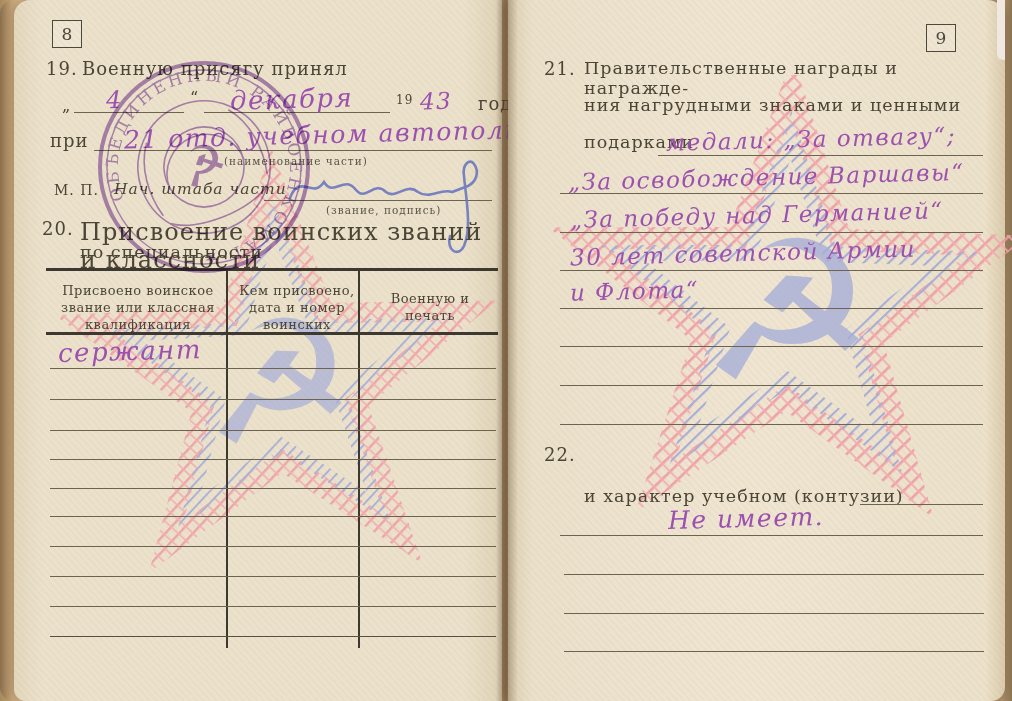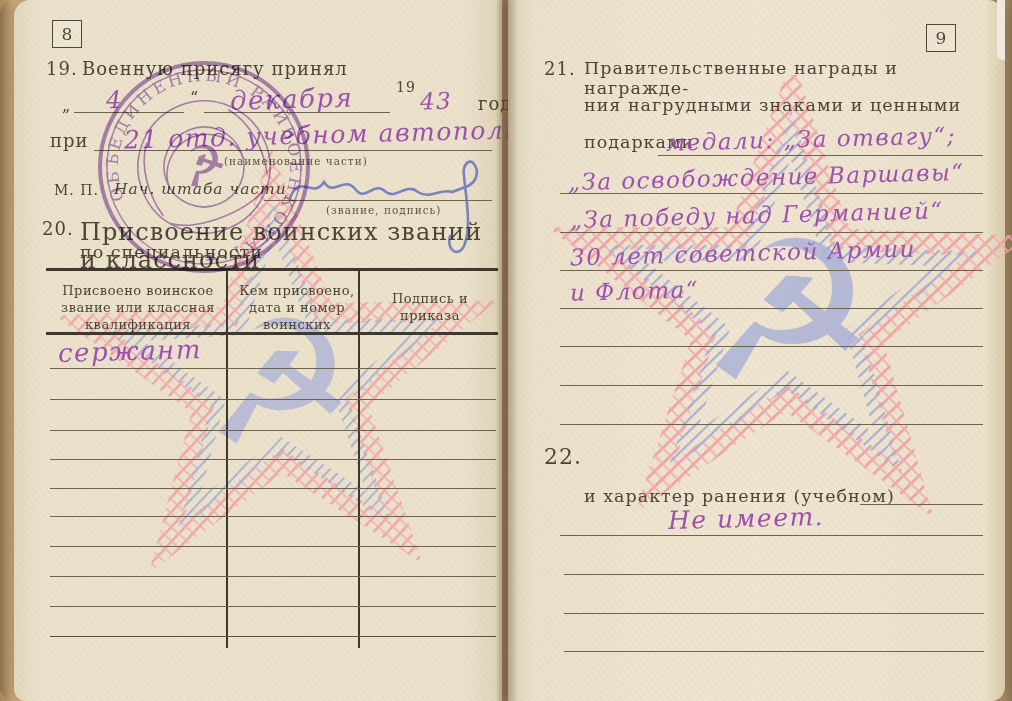--- a/index.html
+++ b/index.html
@@ -108,7 +108,7 @@
     <div class="printed" style="left:176px;top:88px;font-size:16px">“</div>
     <div class="rule" style="left:190px;top:112px;width:186px"></div>
     <div class="hand" style="left:216px;top:84px;font-size:26px">декабря</div>
-    <div class="printed" style="left:382px;top:79px;font-size:14px">19</div>
+    <div class="printed" style="left:382px;top:93px;font-size:12px">19</div>
     <div class="hand" style="left:406px;top:88px;font-size:23px">43</div>
     <div class="printed" style="left:464px;top:93px;font-size:18px">года</div>
 

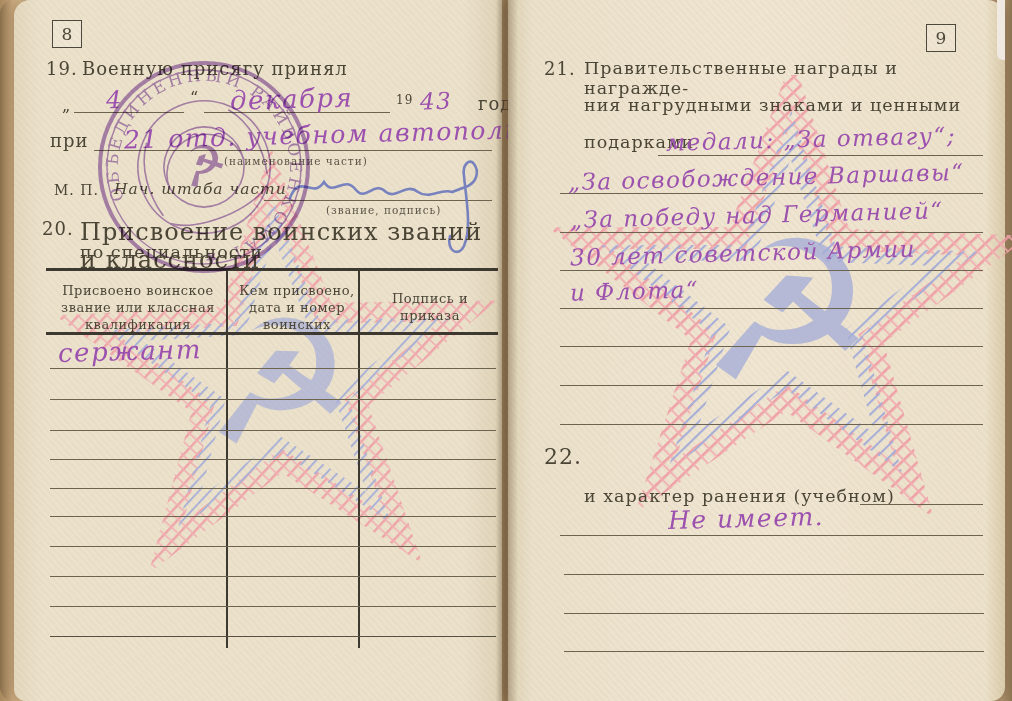--- a/index.html
+++ b/index.html
@@ -132,7 +132,7 @@
     <div class="tbl-line" style="left:32px;top:268px;width:452px;height:2.5px"></div>
     <div class="tbl-header-cell" style="left:40px;top:282px;width:168px">Присвоено воинское звание или классная квалификация</div>
     <div class="tbl-header-cell" style="left:218px;top:282px;width:130px">Кем присвоено, дата и номер воинских</div>
-    <div class="tbl-header-cell" style="left:352px;top:290px;width:128px">Подпись и приказа</div>
+    <div class="tbl-header-cell" style="left:352px;top:290px;width:128px">Военную и печать</div>
     <div class="tbl-line" style="left:32px;top:332px;width:452px;height:2.5px"></div>
     <div class="tbl-line" style="left:212px;top:268px;width:2px;height:380px"></div>
     <div class="tbl-line" style="left:344px;top:268px;width:2px;height:380px"></div>

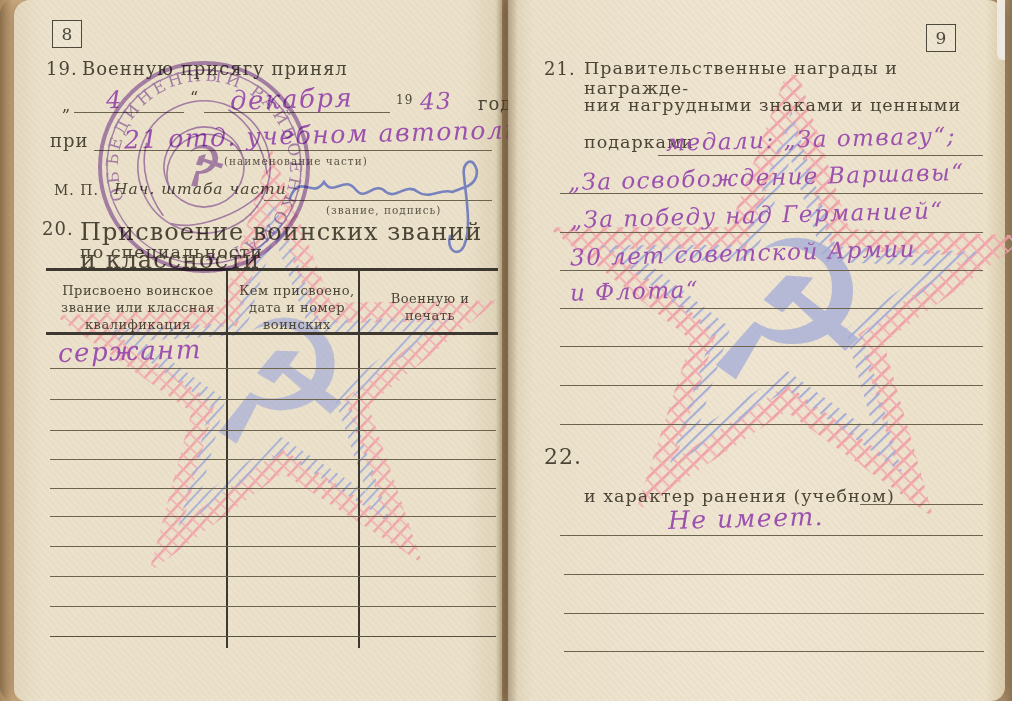--- a/index.html
+++ b/index.html
@@ -207,7 +207,7 @@
     <div class="hand" style="left:62px;top:240px;font-size:23px">30 лет советской Армии</div>
     <div class="hand" style="left:62px;top:278px;font-size:23px">и Флота“</div>
 
-    <div class="printed" style="left:36px;top:444px;font-size:22px">22.</div>
+    <div class="printed" style="left:36px;top:444px;font-size:18px">22.</div>
     <div class="printed" style="left:76px;top:486px;font-size:17.5px">и характер ранения (учебном)</div>
     <div class="rule" style="left:352px;top:504px;width:123px"></div>
 

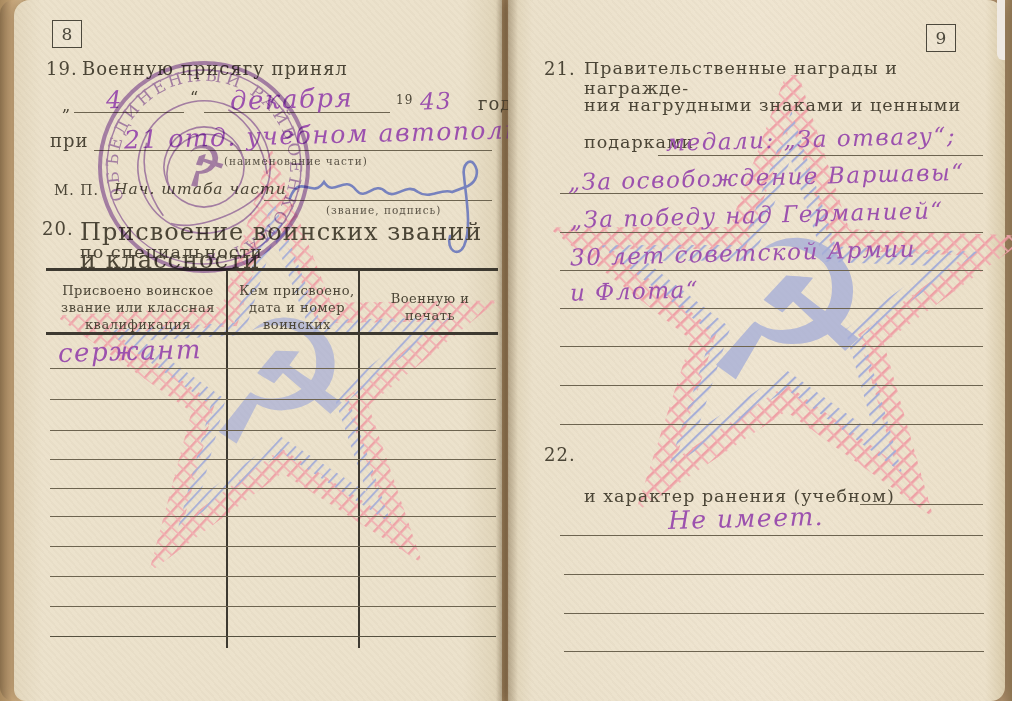--- a/index.html
+++ b/index.html
@@ -208,7 +208,7 @@
     <div class="hand" style="left:62px;top:278px;font-size:23px">и Флота“</div>
 
     <div class="printed" style="left:36px;top:444px;font-size:18px">22.</div>
-    <div class="printed" style="left:76px;top:486px;font-size:17.5px">и характер ранения (учебном)</div>
+    <div class="printed" style="left:76px;top:486px;font-size:17.5px">и характер учебном (контузии)</div>
     <div class="rule" style="left:352px;top:504px;width:123px"></div>
 
     <div class="rule" style="left:52px;top:535px;width:423px"></div>

